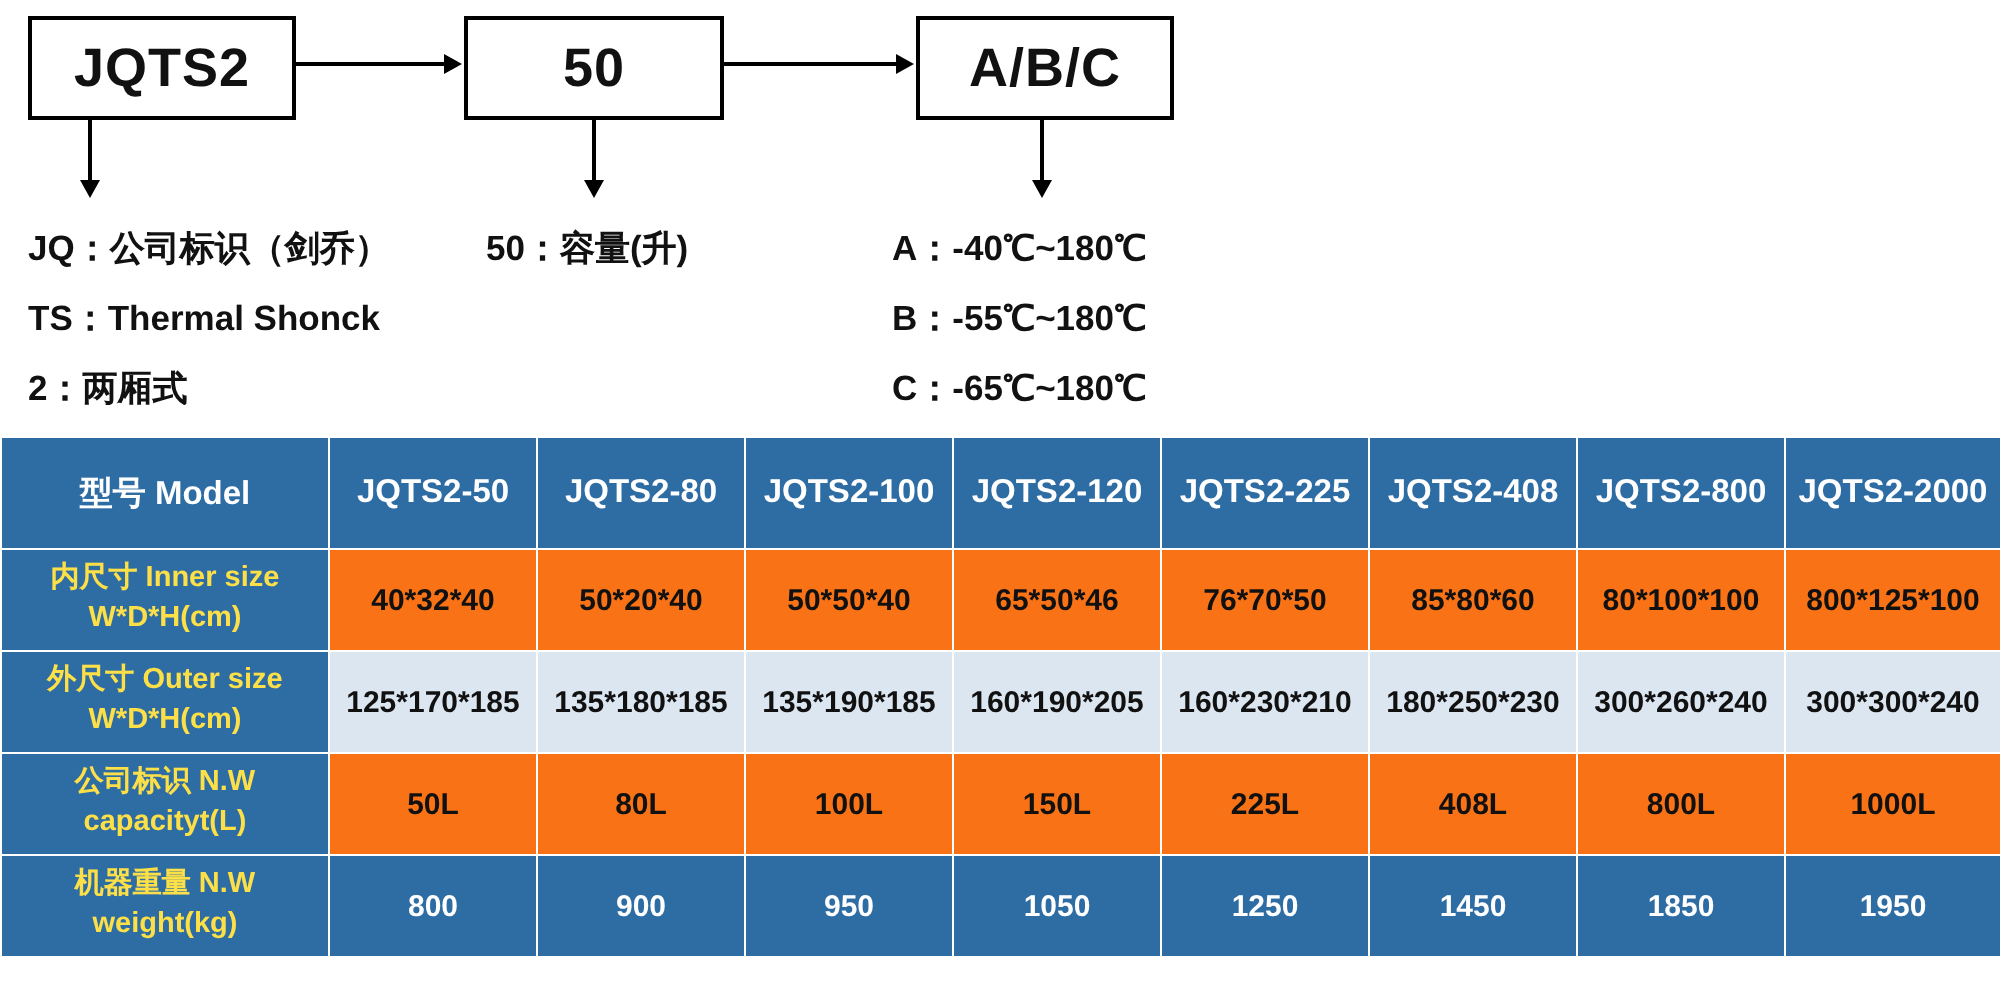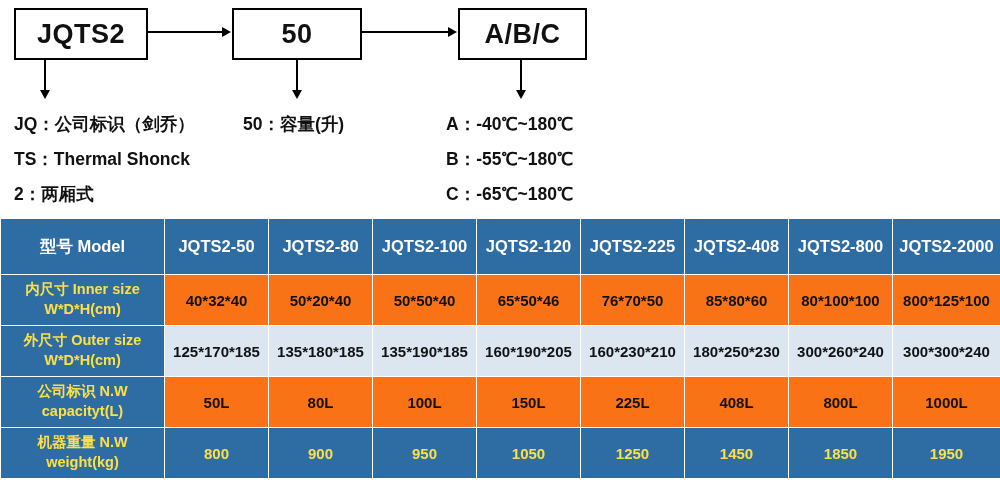--- a/index.html
+++ b/index.html
@@ -131,7 +131,7 @@
   tbody tr.band-shade td { background: #dce6f1; margin-left: 41px; }
   tbody tr.band-blue td {
     background: #2e6ca4;
-    color: #fde047;
+    color: #ffffff;
   }
   col.c0 { width: 164px; }
   col.cx { width: 104px; }

